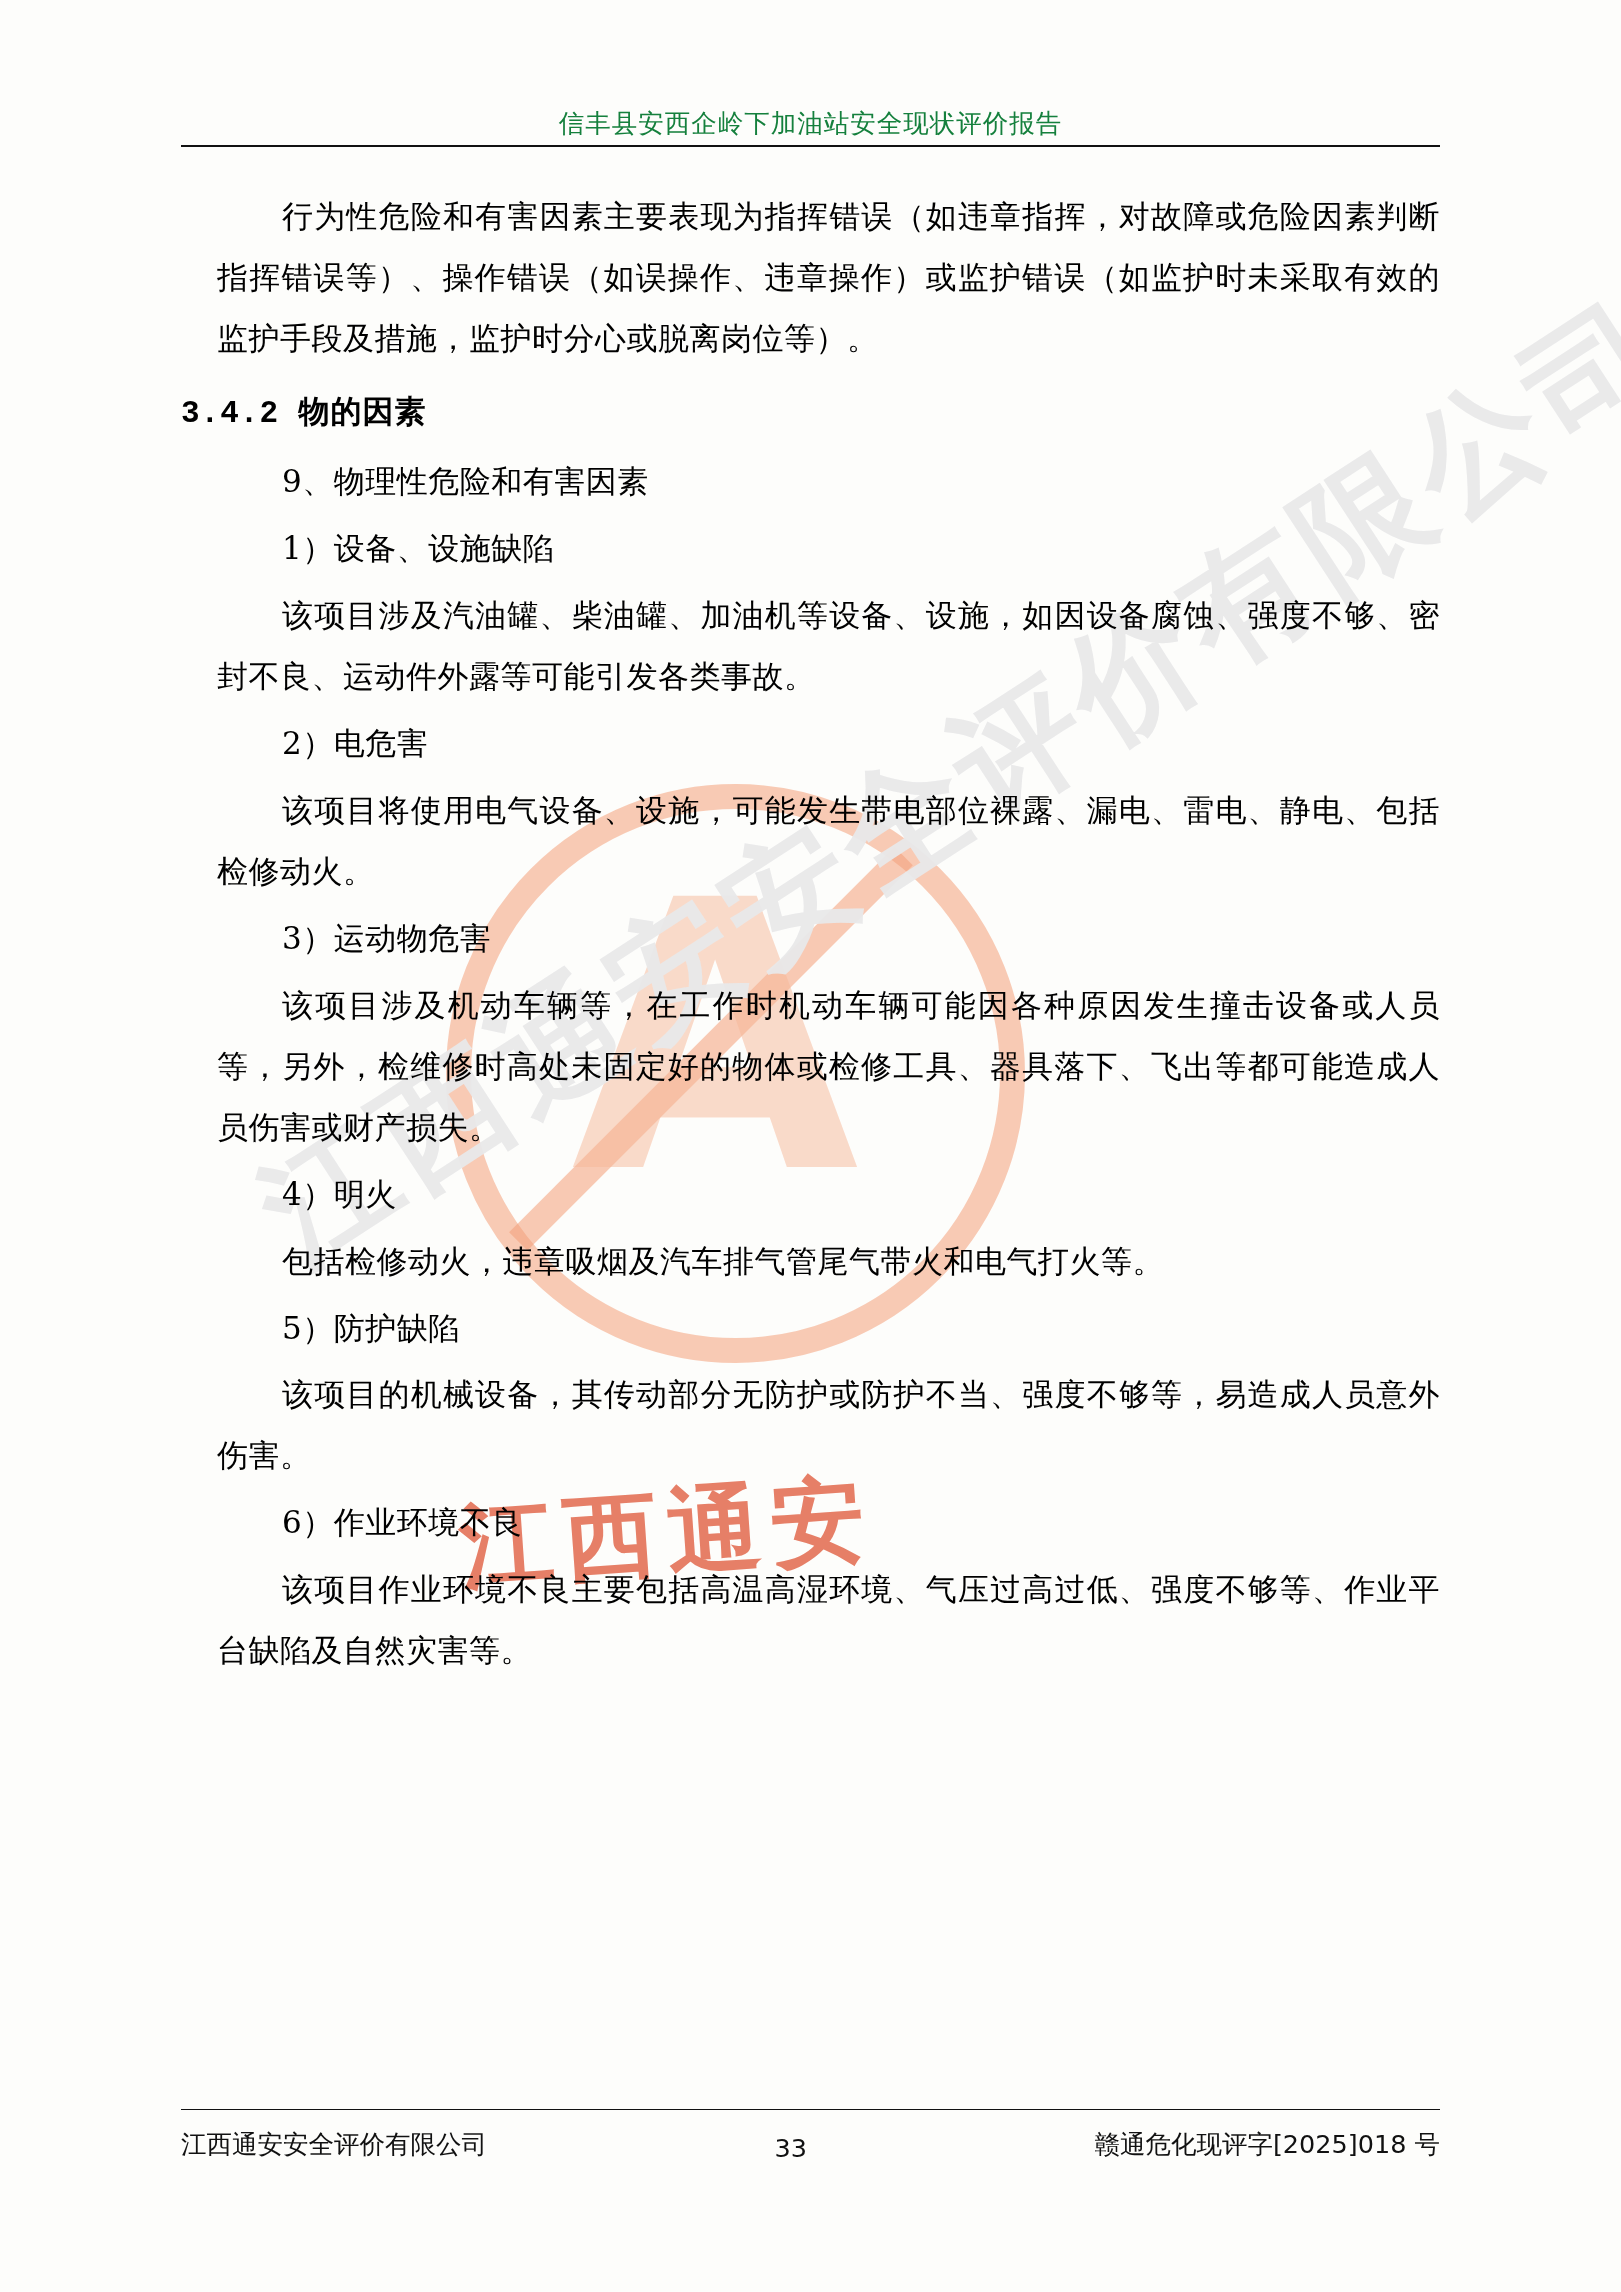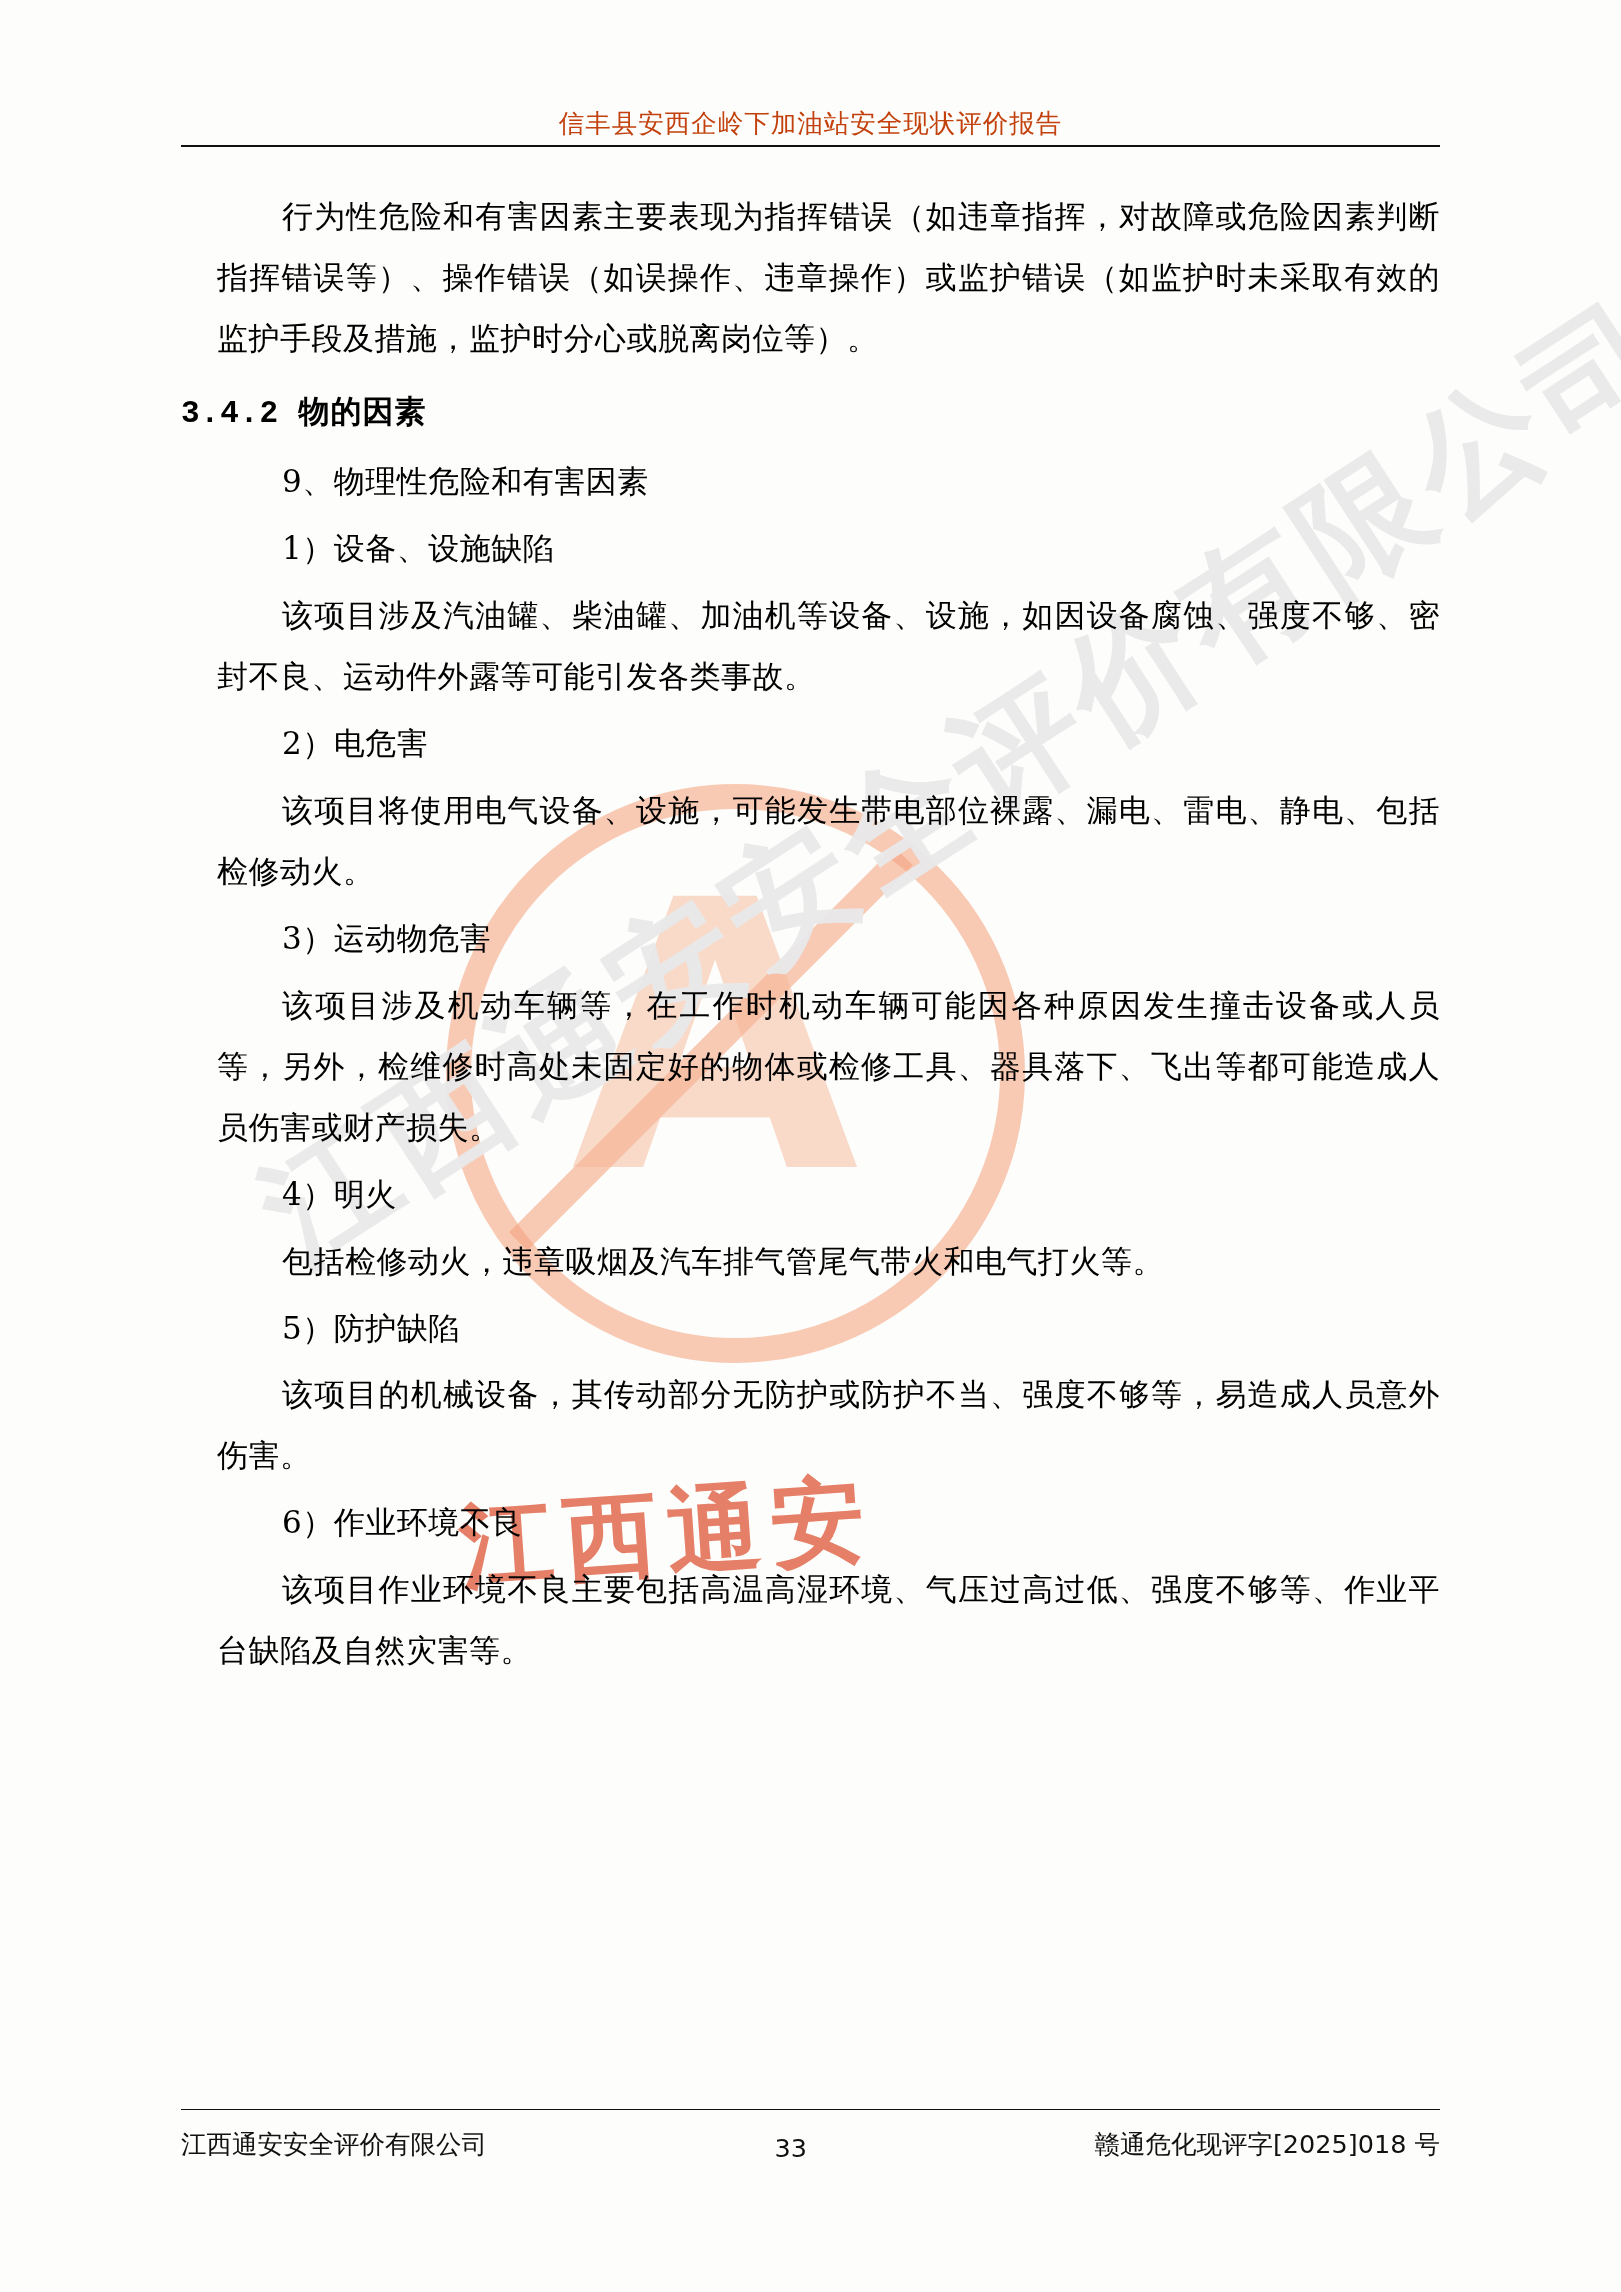--- a/index.html
+++ b/index.html
@@ -121,7 +121,7 @@
     font-size: 25.5px;
     font-family: "DejaVu Sans", "Liberation Sans", sans-serif;
     letter-spacing: 1px;
-    color: #c2410c;
+    color: #15803d;
   }
   .header-rule {
     position: absolute;

